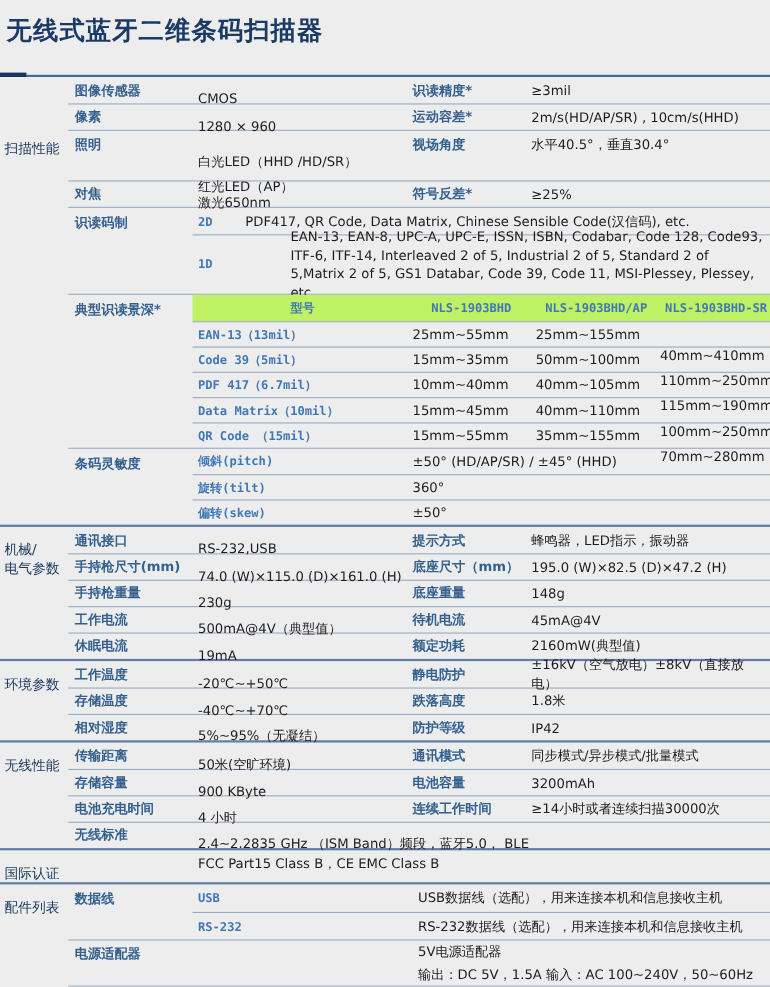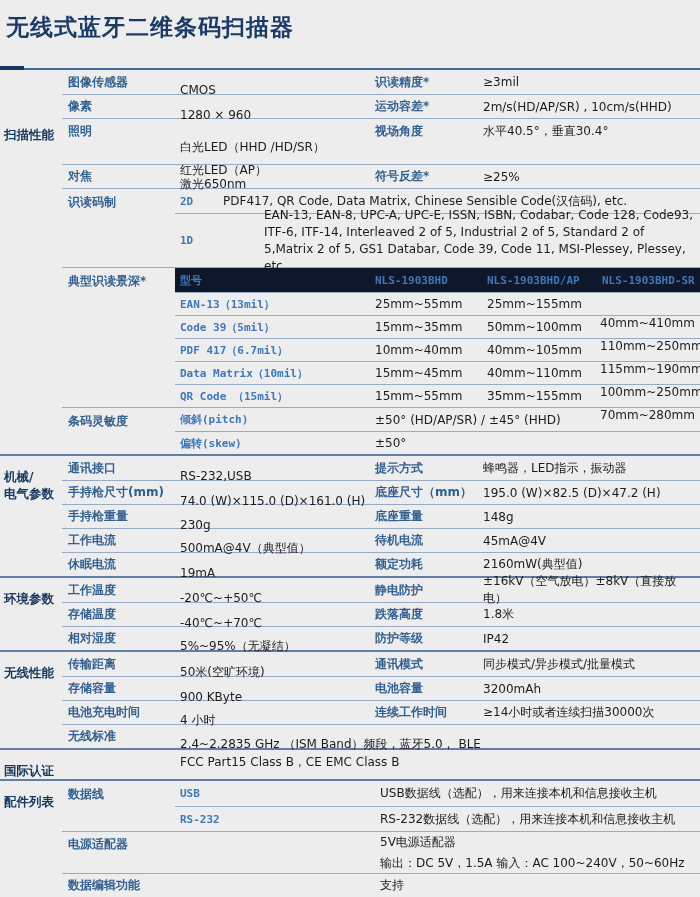--- a/index.html
+++ b/index.html
@@ -24,7 +24,7 @@
   .sec + .sec { border-top:2px solid #5f7da5; }
   .sec-label {
     width:62px; flex:0 0 62px; padding:12px 0 0 4px;
-    font-weight:bold; font-size:12.5px; color:#17375e; line-height:17px;
+    font-weight:normal; font-size:12.5px; color:#17375e; line-height:17px;
   }
   .sec-label.pt56 { padding-top:56px; }
   .sec-body { flex:1; min-width:0; }

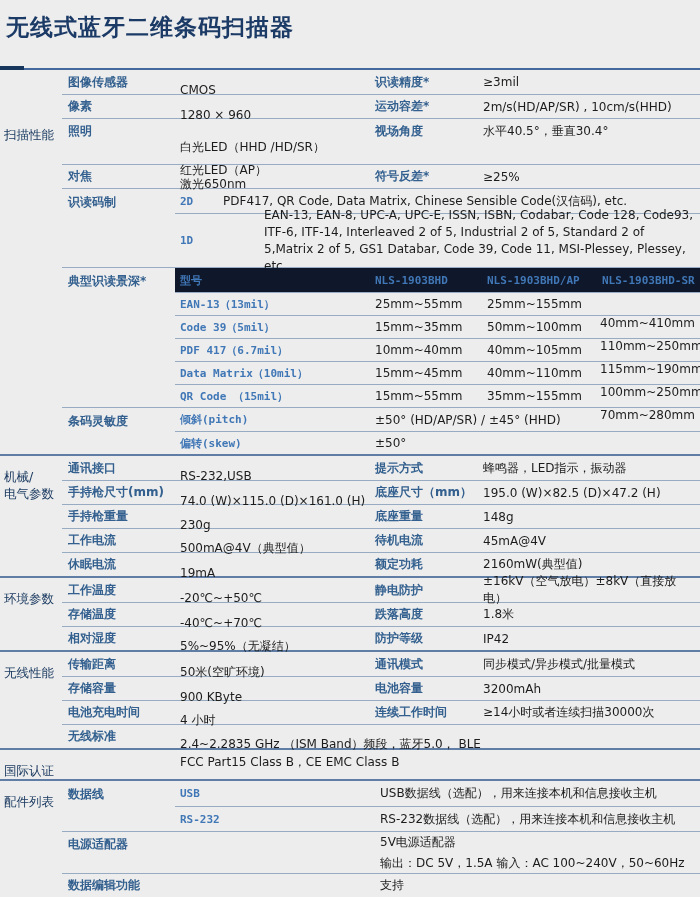--- a/index.html
+++ b/index.html
@@ -56,7 +56,7 @@
   .gv.wrap { line-height:17px; padding-right:4px;margin-left:41px; }
   .gv.pv { padding-left:5px; }
   .gv.pv10 { padding-left:10px; }
-  .dof-head { background:#0f172a; }
+  .dof-head { background:#bef264;text-align:center; }
   .cert-v { padding-left:118px; }
   .adp { flex:1; min-width:0; padding-left:205px; line-height:21px; }
   .adp-v { flex:1; min-width:0; padding-left:205px; }

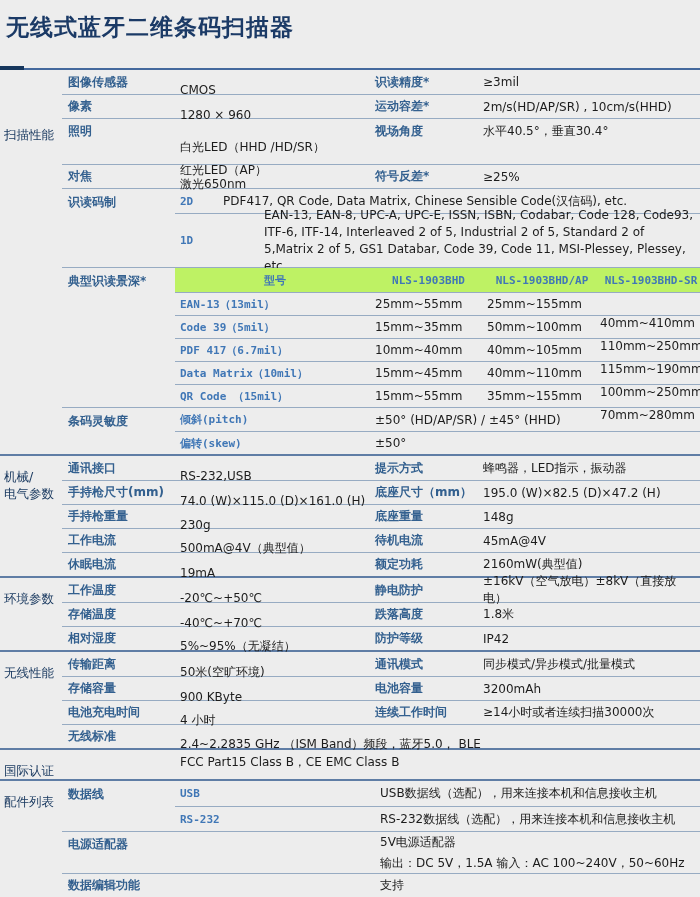--- a/index.html
+++ b/index.html
@@ -168,6 +168,10 @@
               <div class="gv pv">±50° (HD/AP/SR) / ±45° (HHD)</div>
             </div>
             <div class="row h23">
+              <div class="sk w195">旋转(tilt)</div>
+              <div class="gv pv">360°</div>
+            </div>
+            <div class="row h23">
               <div class="sk w195">偏转(skew)</div>
               <div class="gv pv">±50°</div>
             </div>

